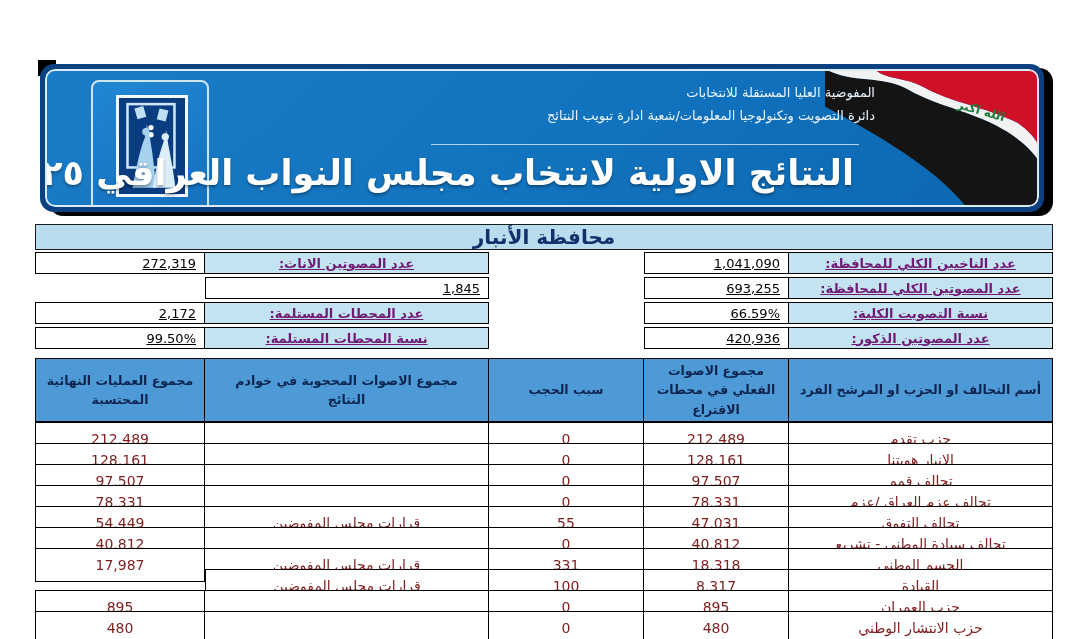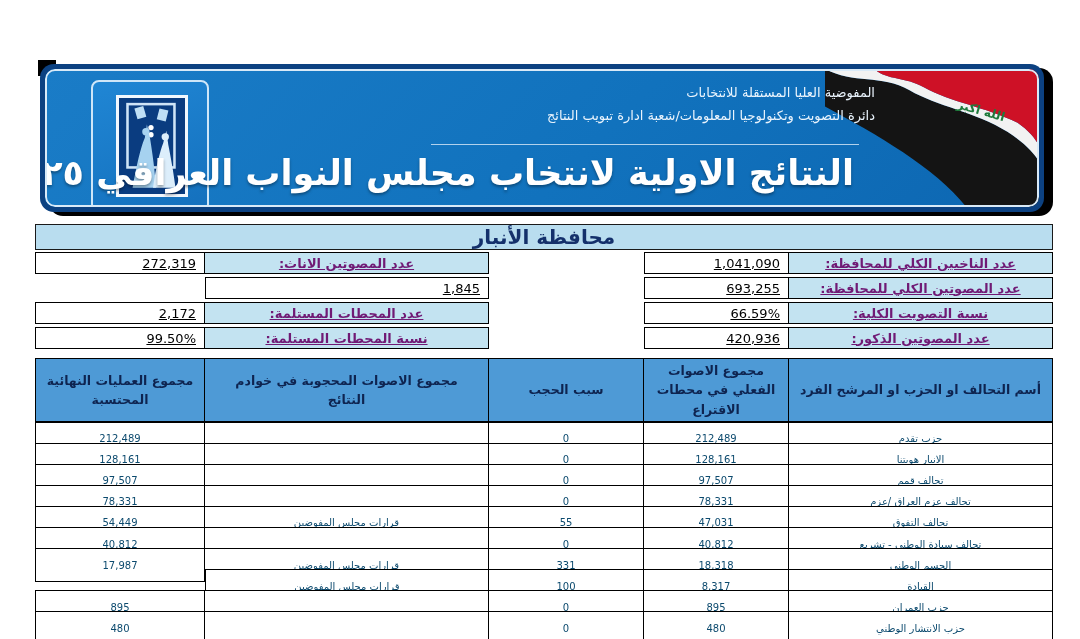--- a/index.html
+++ b/index.html
@@ -53,7 +53,7 @@
   .thead > .th:not(:last-child) { border-left:none; }
   .trow { height:19.5px; margin-top:1.6px; }
   .td { background:#ffffff; border:1px solid #000; display:flex; align-items:center; justify-content:center;
-        font-size:10px; color:#0c4a6e; padding:16px 4px; overflow:hidden; white-space:nowrap; }
+        font-size:14px; color:#7f1d1d; padding:16px 4px; overflow:hidden; white-space:nowrap; }
   .trow > .td:not(:last-child) { border-left:none; }
   .num { direction:ltr; }
 </style>

